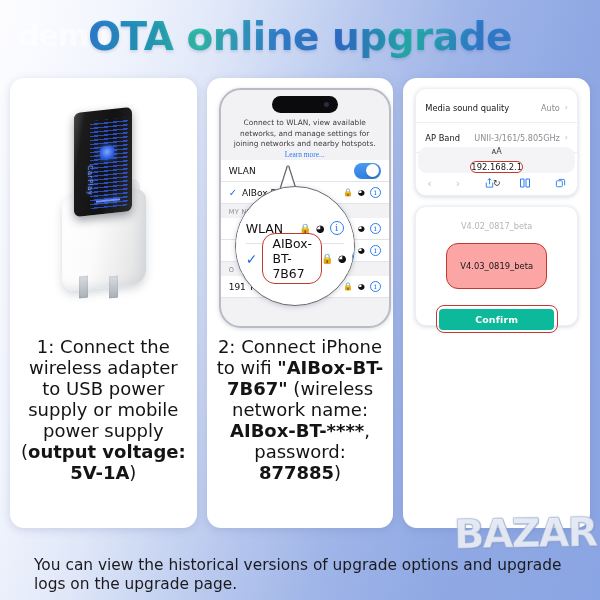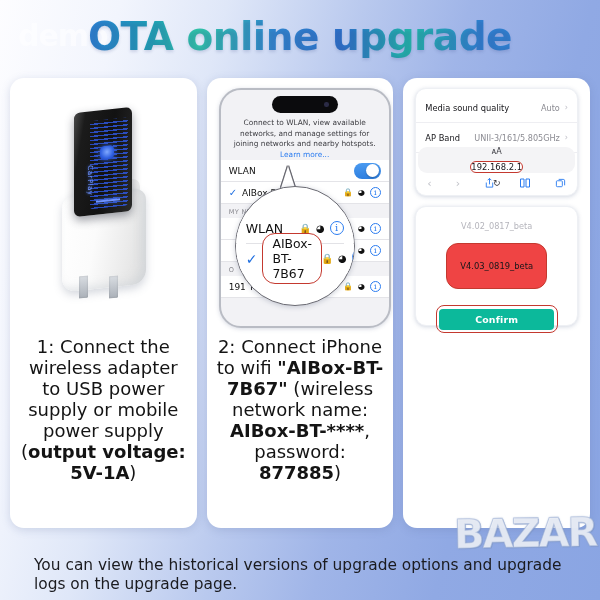--- a/index.html
+++ b/index.html
@@ -131,7 +131,7 @@
     position: absolute; top: 28px; left: 9px; right: 9px;
     font-size: 7.4px; line-height: 1.42; text-align: center; color: #3d3d42;
   }
-  .wlan-desc a { color: #2b7cf0; text-decoration: none; }
+  .wlan-desc a { color: #2b7cf0; text-decoration: none; font-family: Liberation Serif, serif; }
   .row {
     display: flex; align-items: center; background: #ffffff;
     height: 22px; padding: 0 8px; border-bottom: 0.6px solid #e4e4e8;

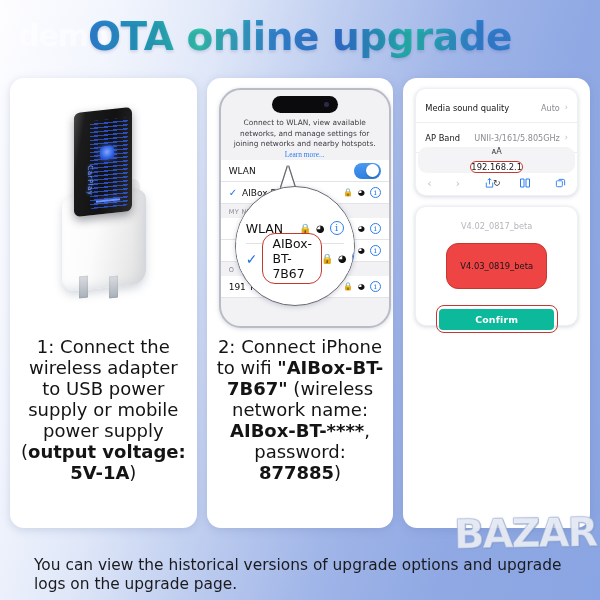--- a/index.html
+++ b/index.html
@@ -219,7 +219,7 @@
   .ver-old { font-size: 8.2px; color: #b5b5bc; margin-bottom: 12px; }
   .ver-new {
     display: inline-block; border: 1.7px solid #c4392f; border-radius: 12px;
-    padding: 17px 13px; font-size: 8.4px; color: #16161a; background: #ef4444;
+    padding: 17px 13px; font-size: 8.4px; color: #16161a; background: #fca5a5;
   }
   .confirm-wrap {
     margin-top: 16px; display: inline-block; border: 1.7px solid #c4392f;

